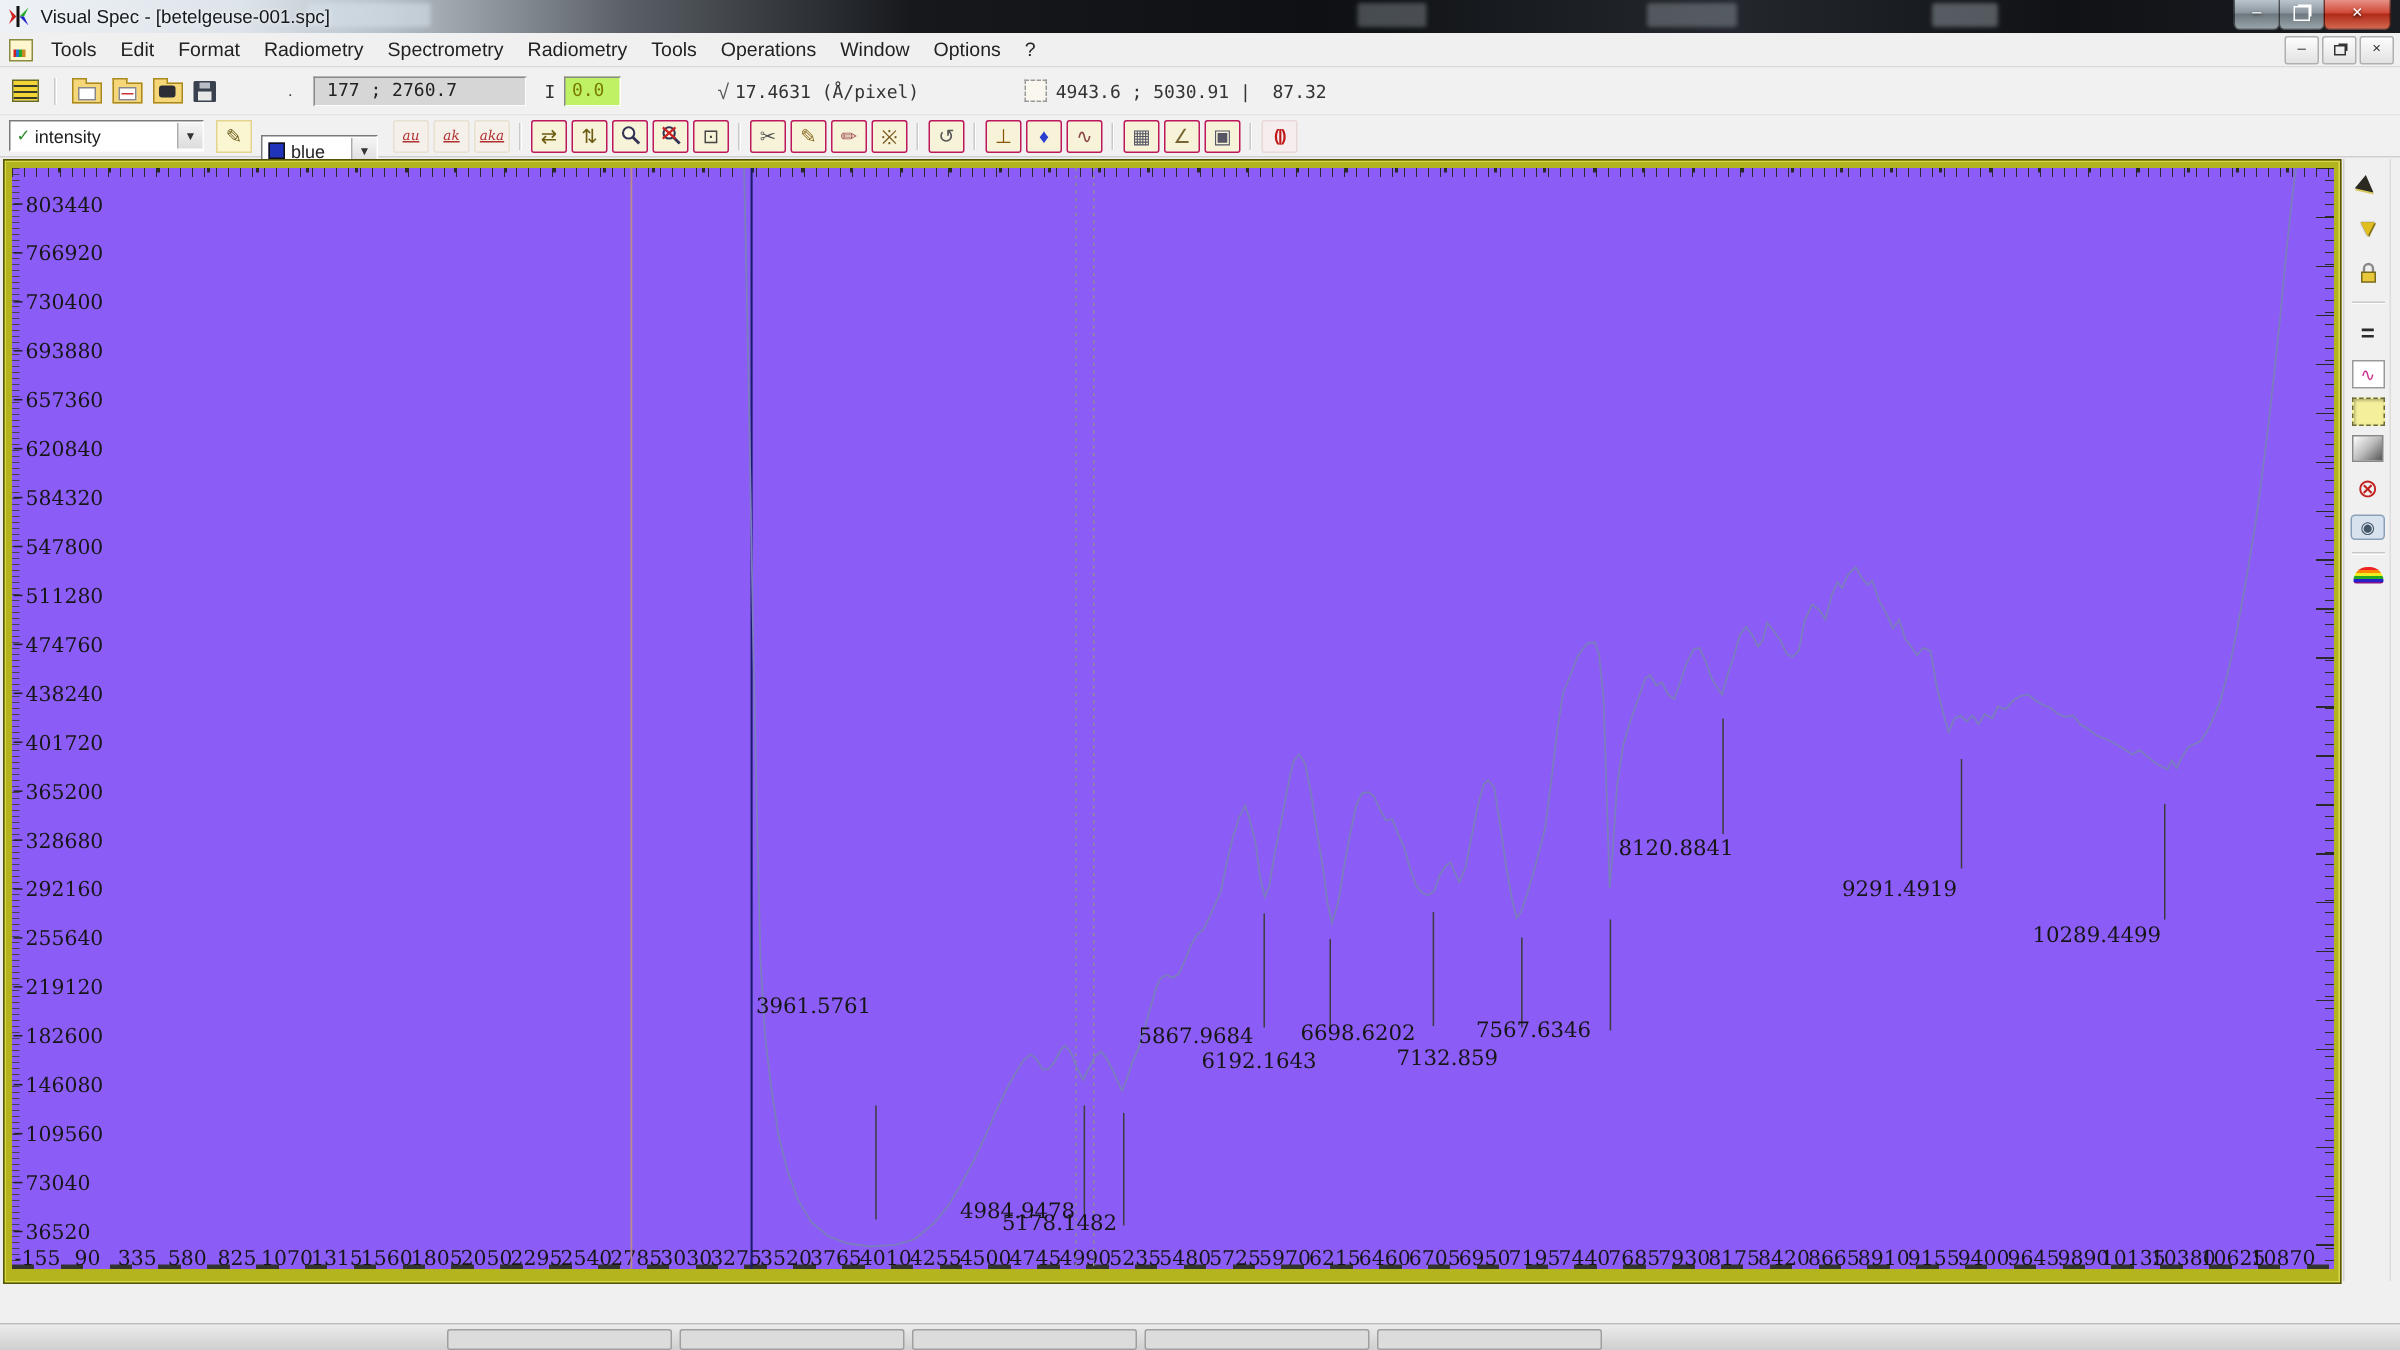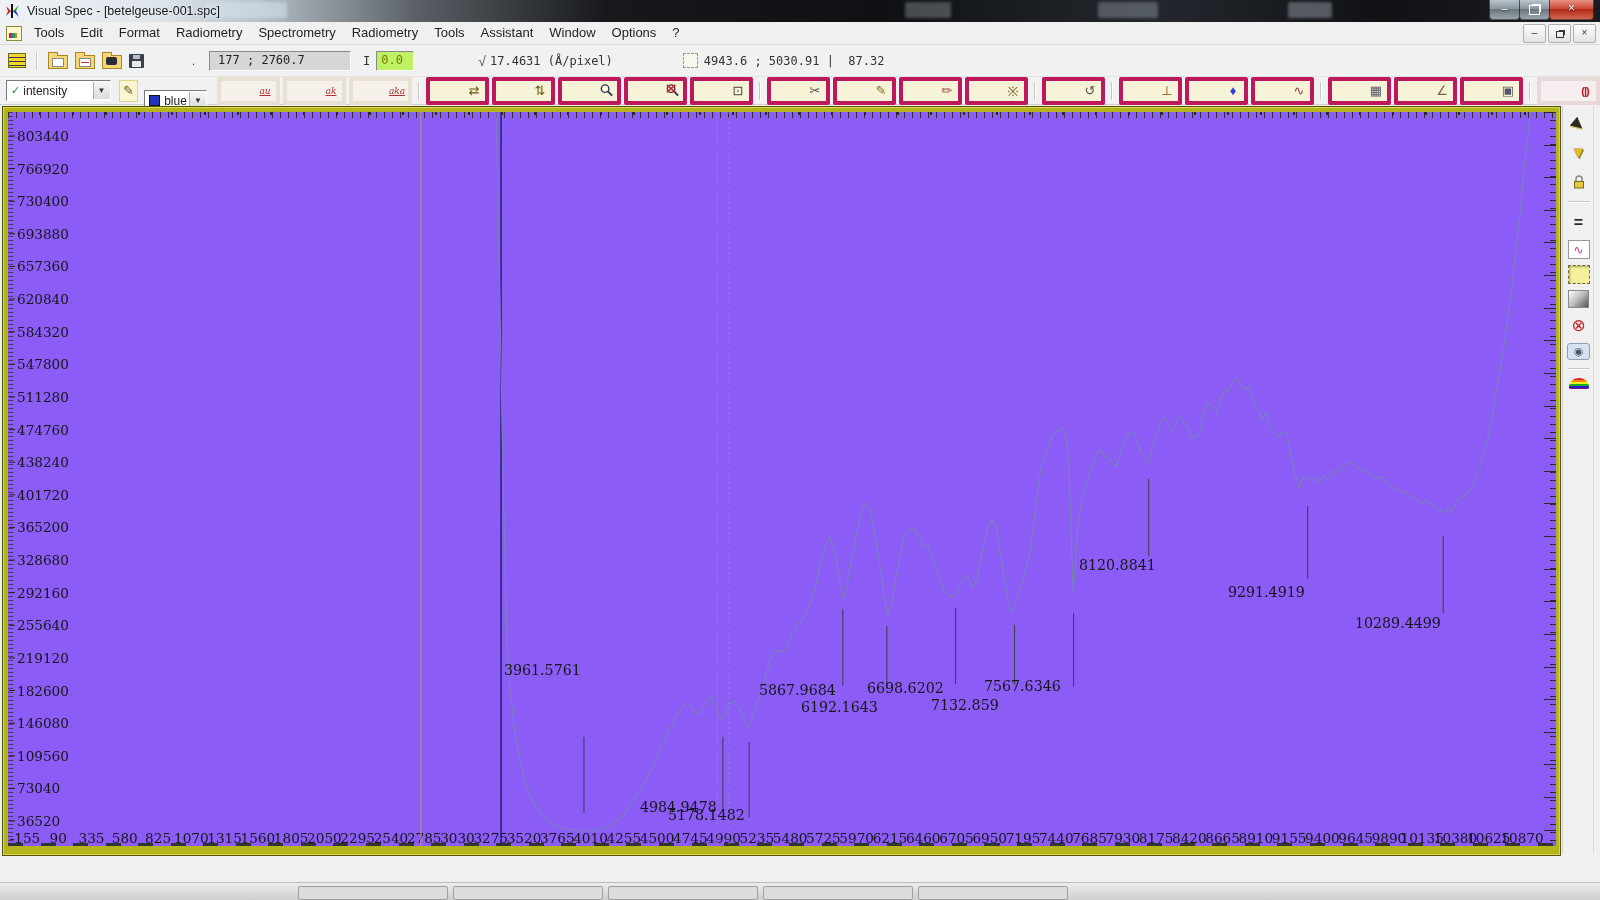--- a/index.html
+++ b/index.html
@@ -168,7 +168,7 @@
         <div class="menu-item">Spectrometry</div>
         <div class="menu-item">Radiometry</div>
         <div class="menu-item">Tools</div>
-        <div class="menu-item">Assistant</div>
+        <div class="menu-item">Operations</div>
         <div class="menu-item">Window</div>
         <div class="menu-item">Options</div>
         <div class="menu-item">?</div>

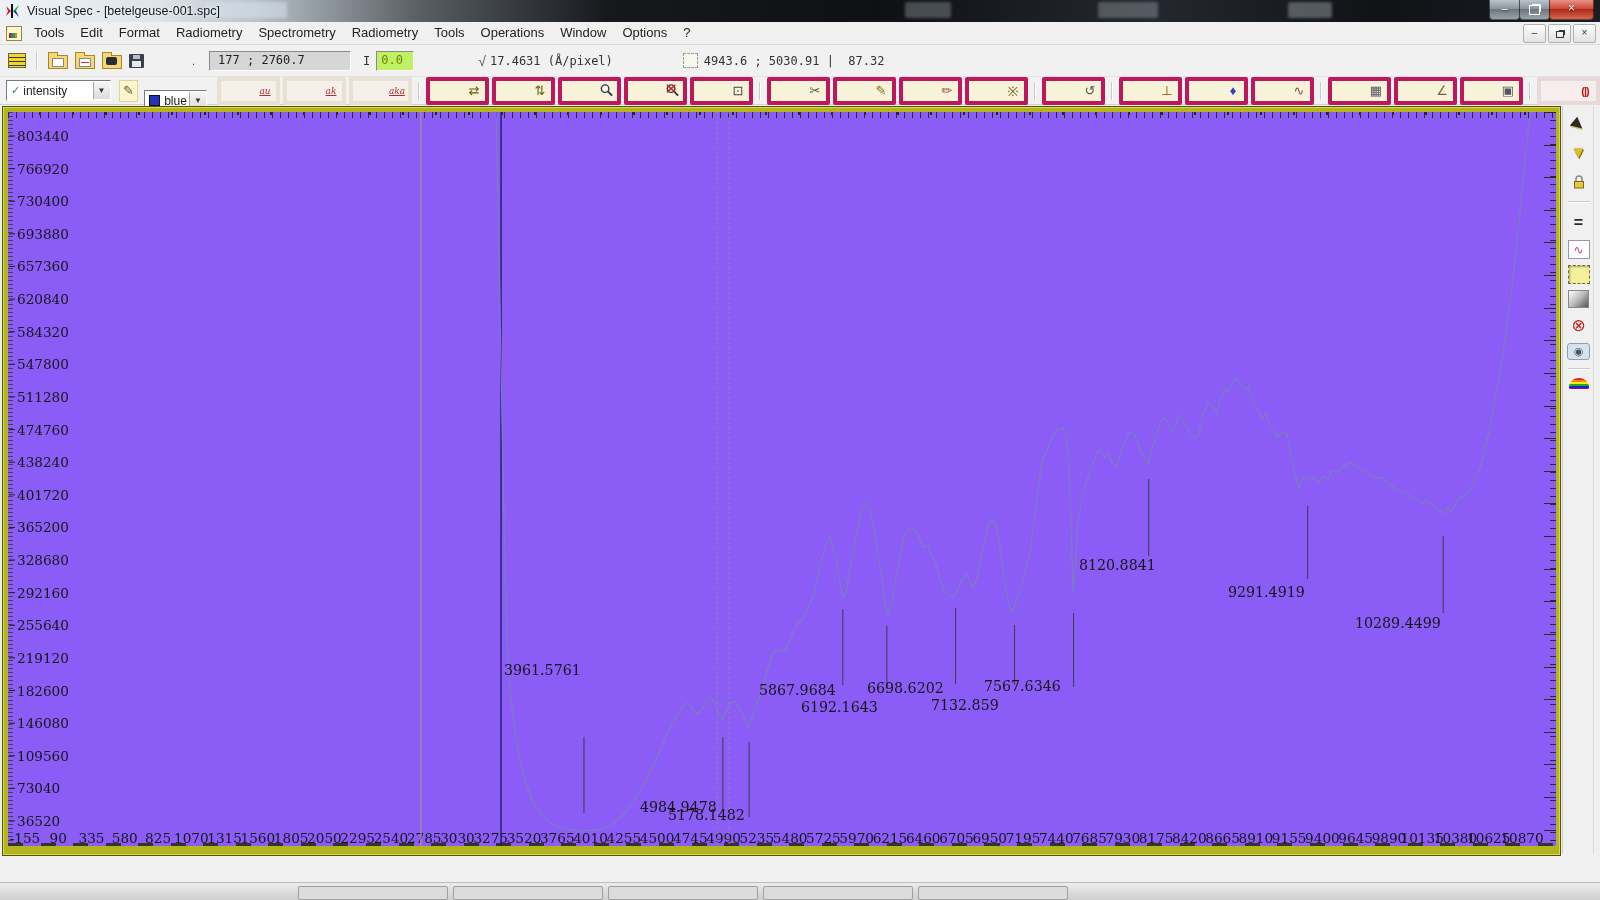--- a/index.html
+++ b/index.html
@@ -77,7 +77,7 @@
     text-align:center;font-size:13px;line-height:19px;color:#6a5a1a;}
   .tb2-icons{display:flex;align-items:center;margin-left:10px;gap:3px;}
   .tbi{width:22px;height:20px;display:flex;align-items:center;justify-content:center;
-    font-size:13px;color:#665a20;background:#f7f3d8;border:4px solid #be185d;border-radius:2px;padding-left:33px;}
+    font-size:13px;color:#665a20;background:#f7f3d8;border:1px solid #be185d;border-radius:2px;}
   .tbi.red-text{font-family:"DejaVu Serif",serif;font-style:italic;font-size:9px;color:#b03030;
     text-decoration:underline;background:#f5f0ea;border-color:#e8e0d0;}
   .tbi.red-audio{color:#c01818;font-weight:bold;font-size:11px;letter-spacing:-1px;background:#f6eeee;border-color:#e8d8d8;}

